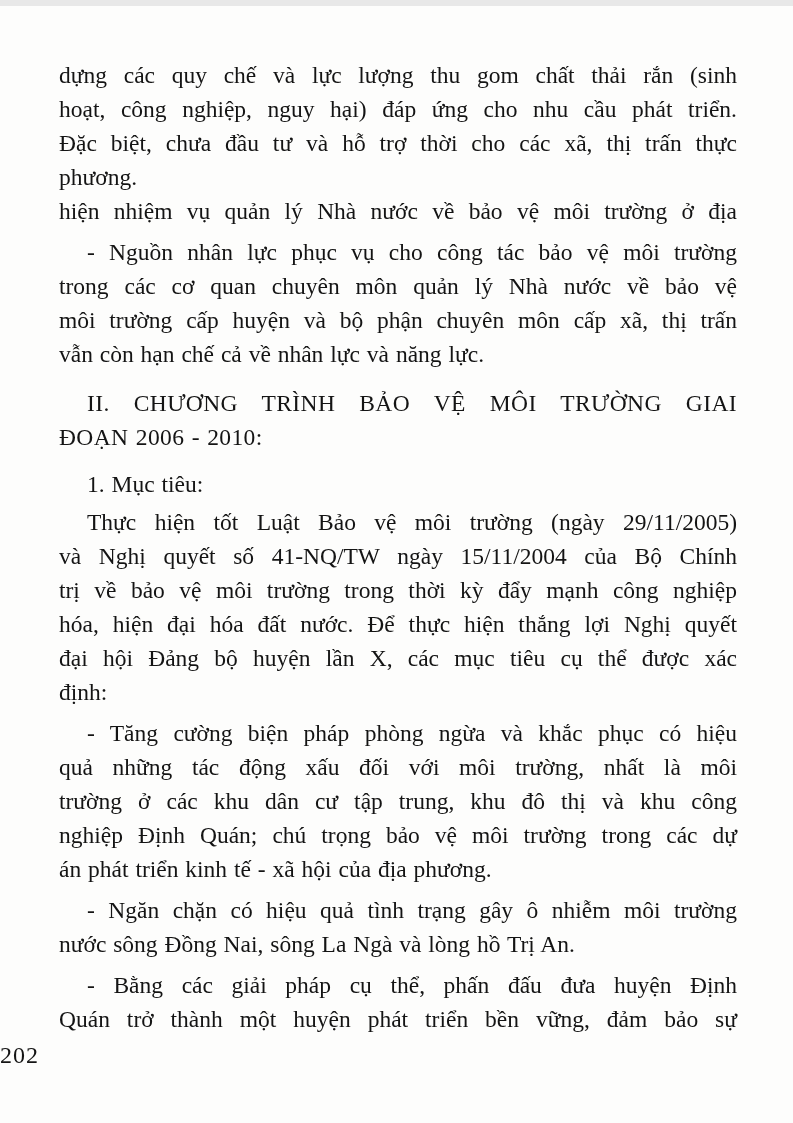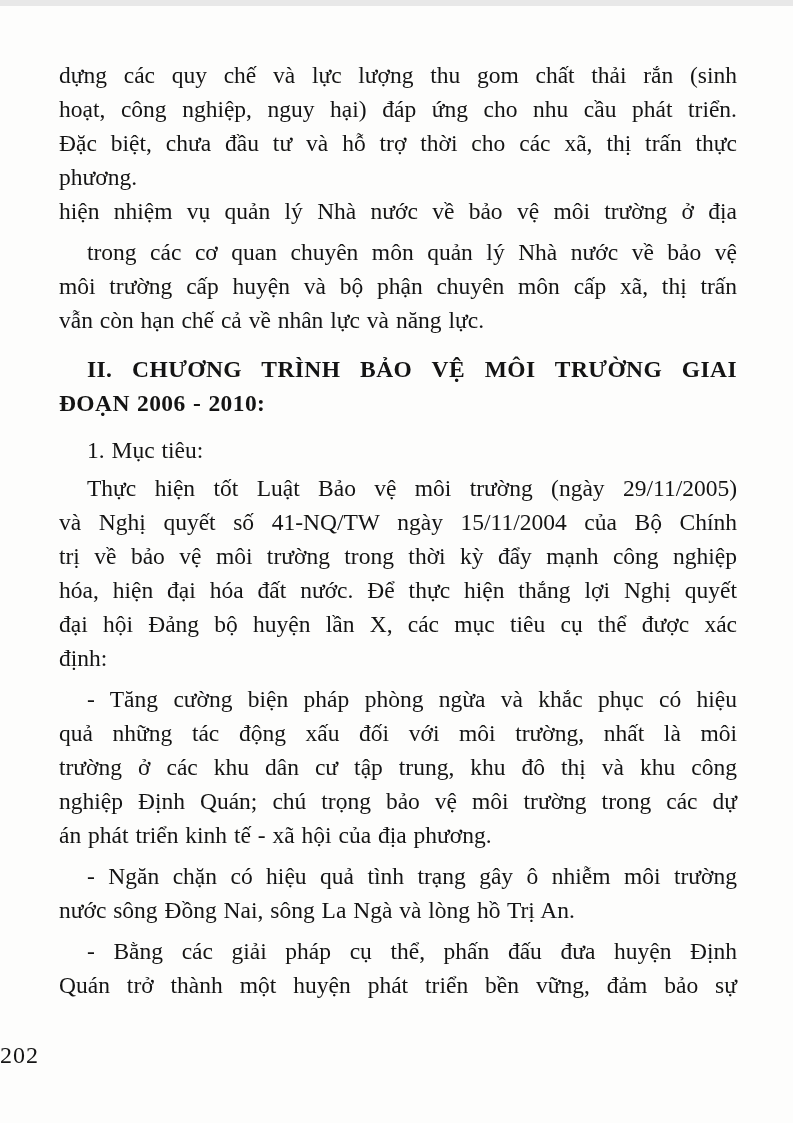--- a/index.html
+++ b/index.html
@@ -82,6 +82,7 @@
         <div class="line">hiện nhiệm vụ quản lý Nhà nước về bảo vệ môi trường ở địa</div>
       </div>
       <div class="block body indent">
+        <div class="line">- Nguồn nhân lực phục vụ cho công tác bảo vệ môi trường</div>
         <div class="line">trong các cơ quan chuyên môn quản lý Nhà nước về bảo vệ</div>
         <div class="line">môi trường cấp huyện và bộ phận chuyên môn cấp xã, thị trấn</div>
         <div class="line last">vẫn còn hạn chế cả về nhân lực và năng lực.</div>

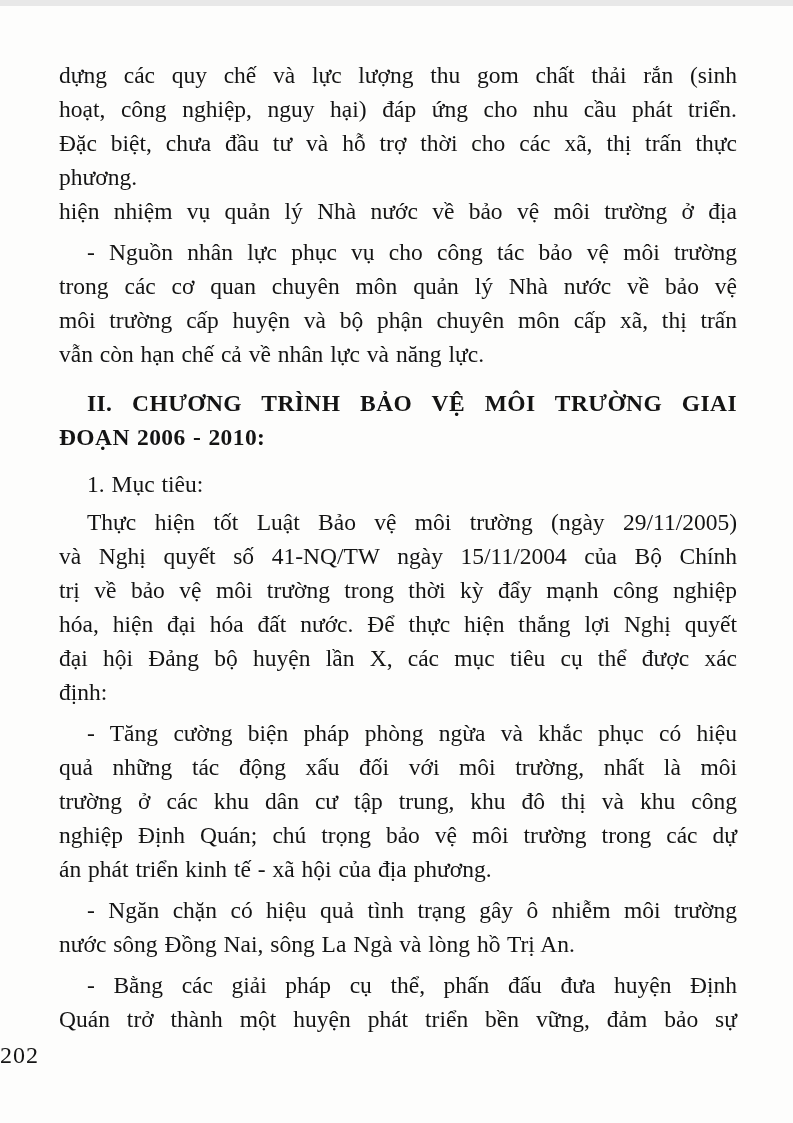--- a/index.html
+++ b/index.html
@@ -48,7 +48,7 @@
     margin-bottom: 8px;
   }
   .block.heading .line {
-    font-weight: bold;
+    font-weight: normal;
     letter-spacing: 0.4px;
   }
   .block.subheading {

